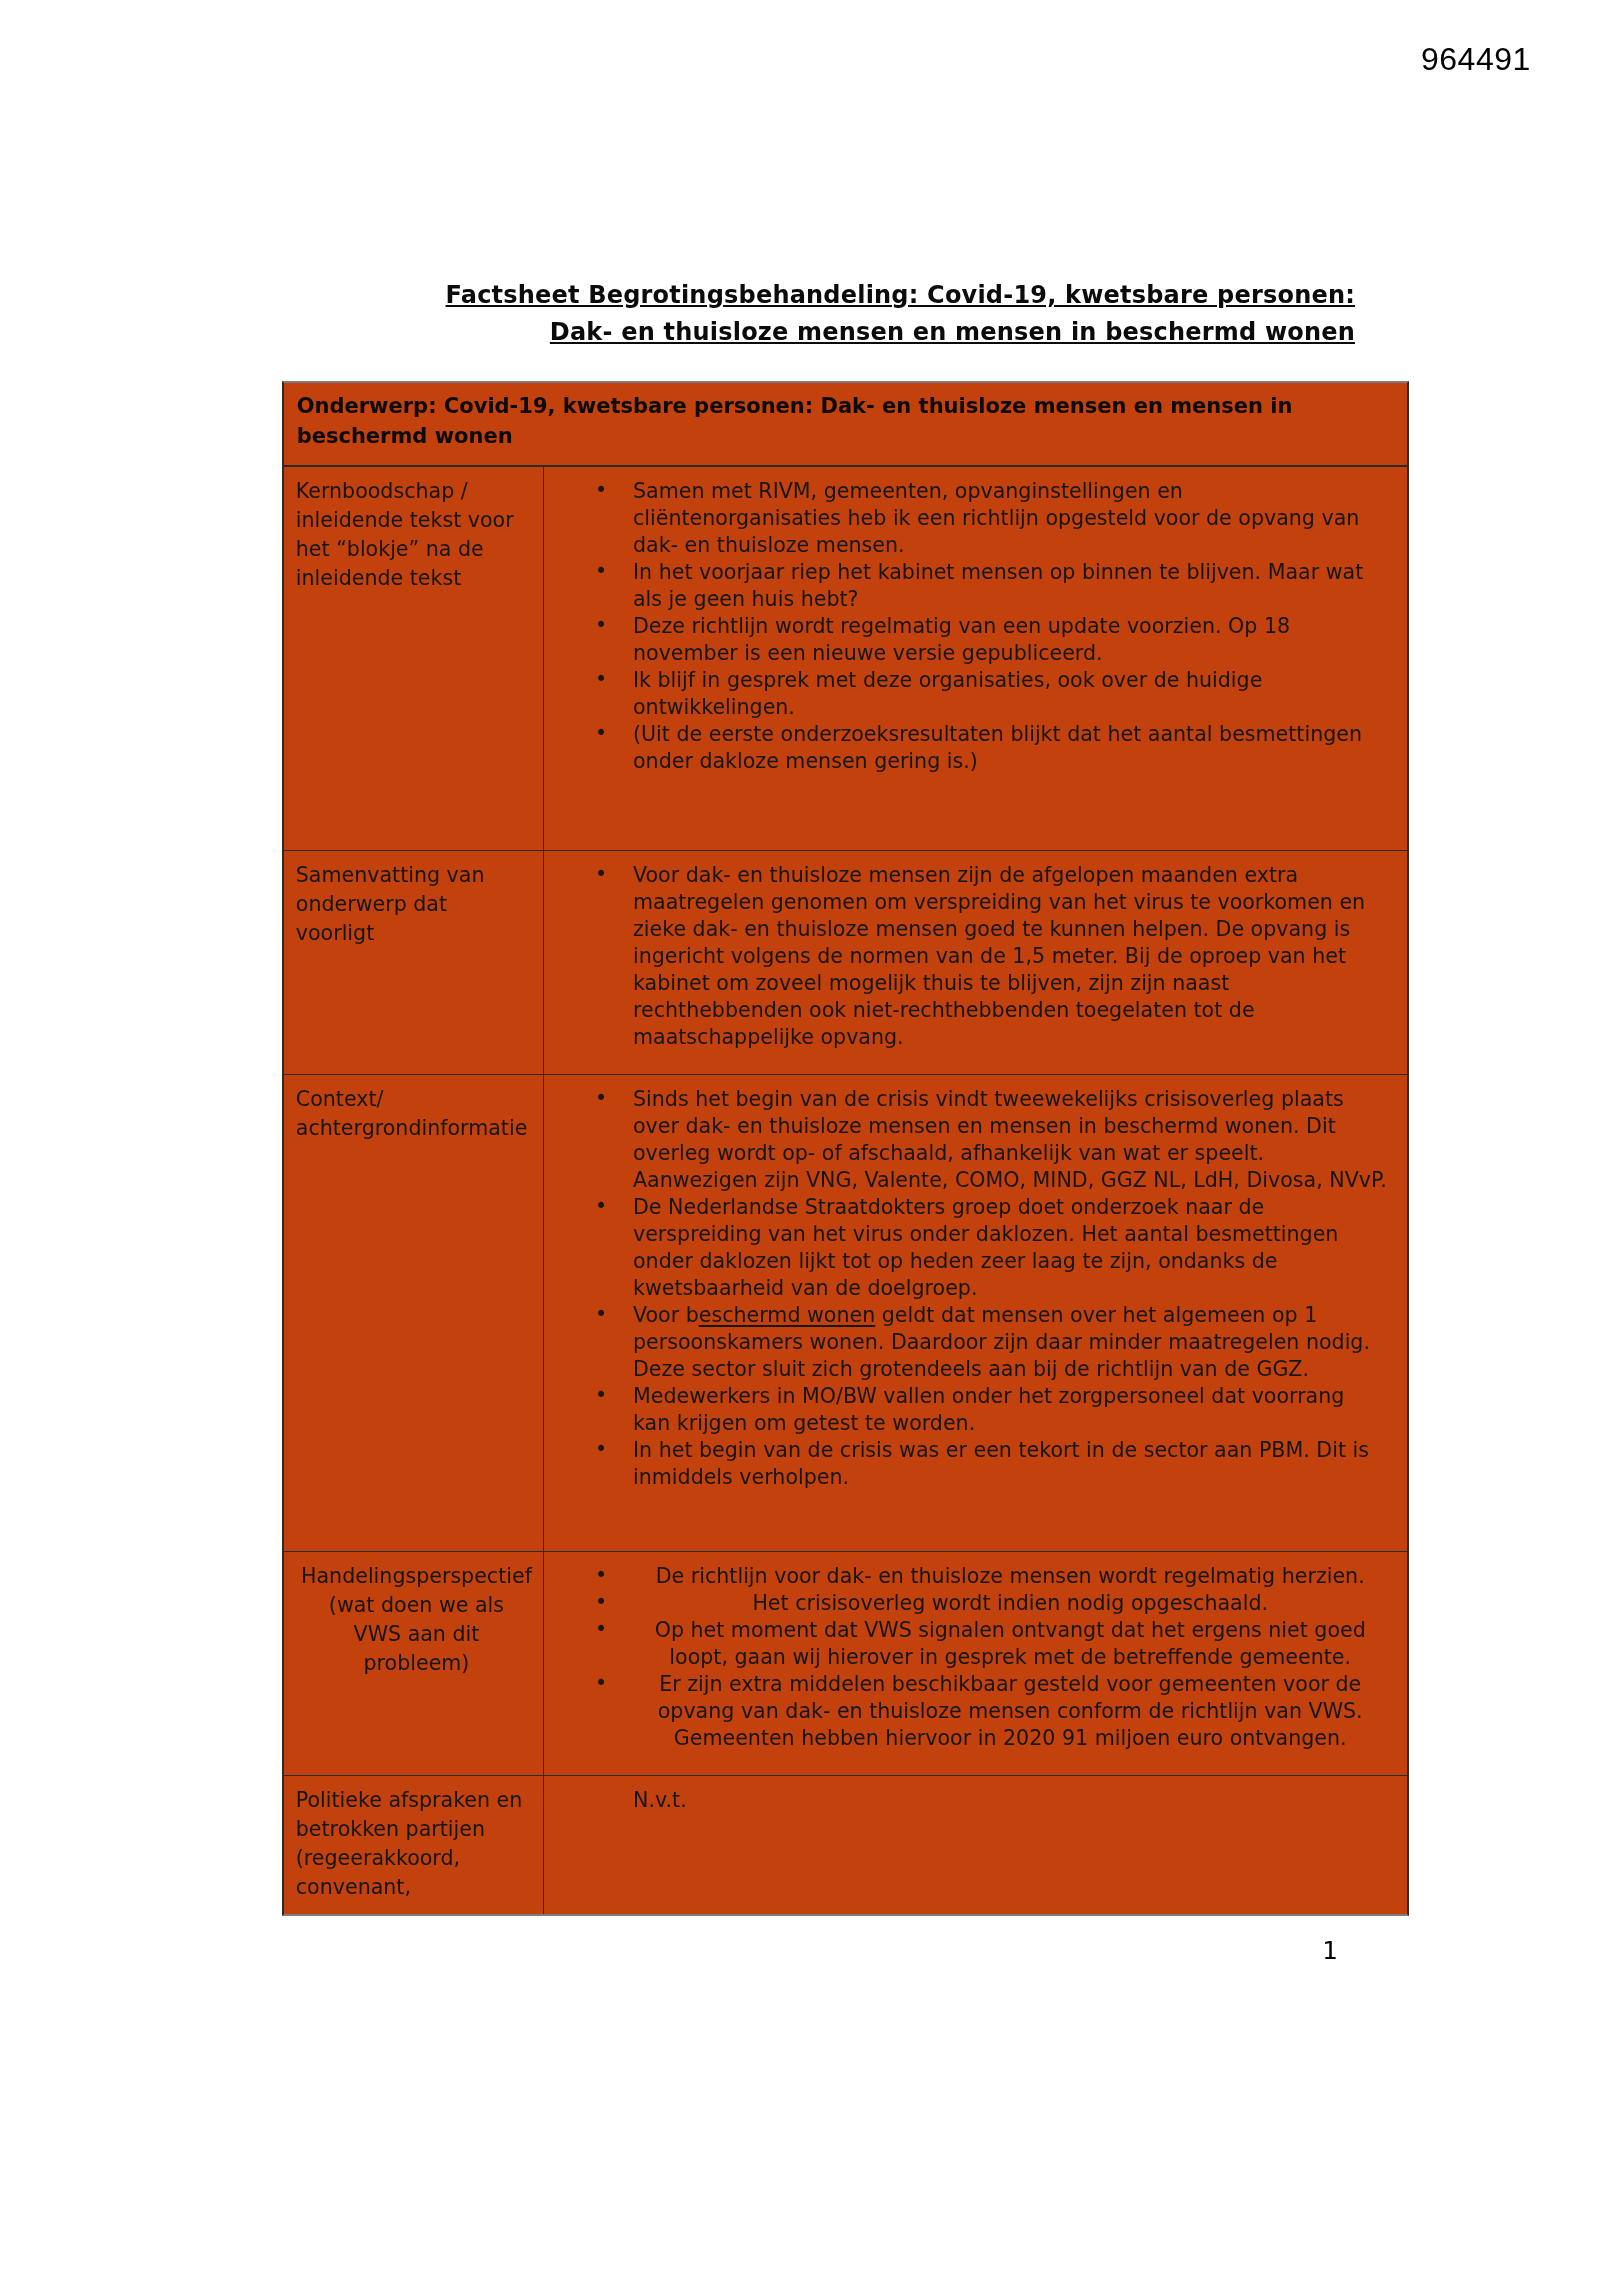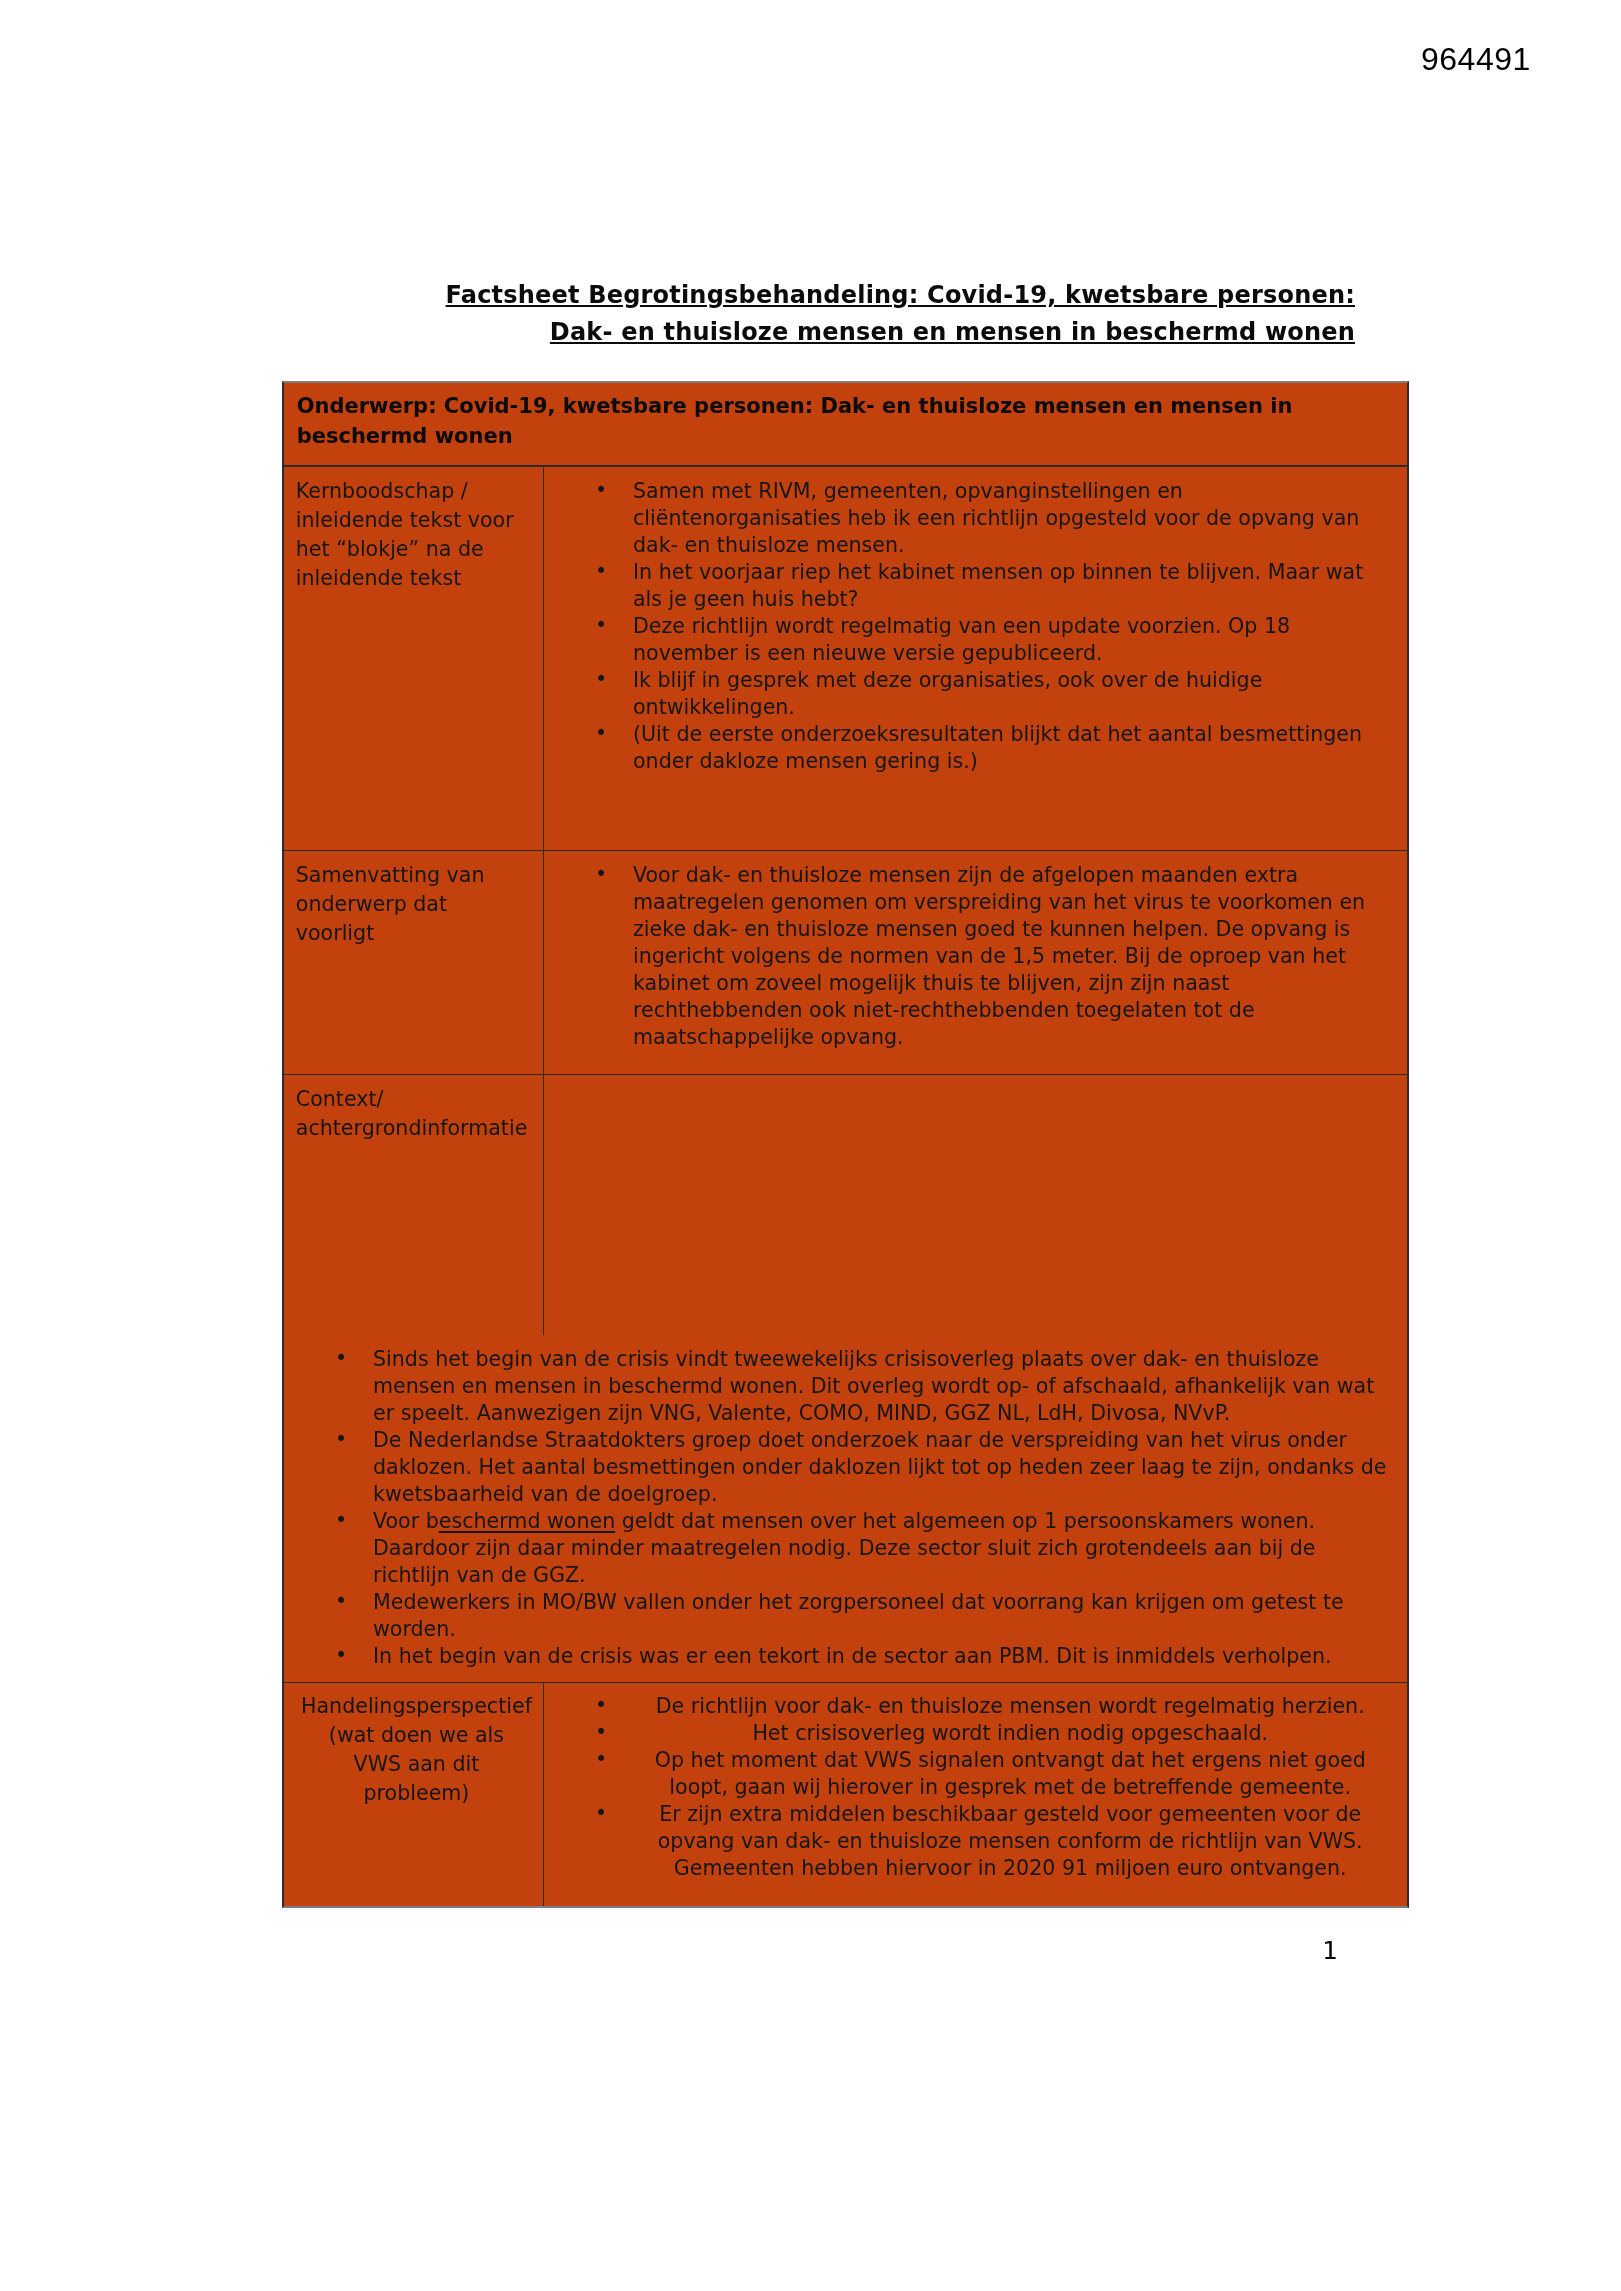--- a/index.html
+++ b/index.html
@@ -67,7 +67,7 @@
 
   #rows .row:nth-child(1) { min-height: 383px; }
   #rows .row:nth-child(2) { min-height: 223px; }
-  #rows .row:nth-child(3) { min-height: 476px; flex-direction: column; }
+  #rows .row:nth-child(3) { min-height: 476px; }
   #rows .row:nth-child(4) { min-height: 223px; text-align: center; }
   #rows .row:nth-child(5) { min-height: 123px; }
 

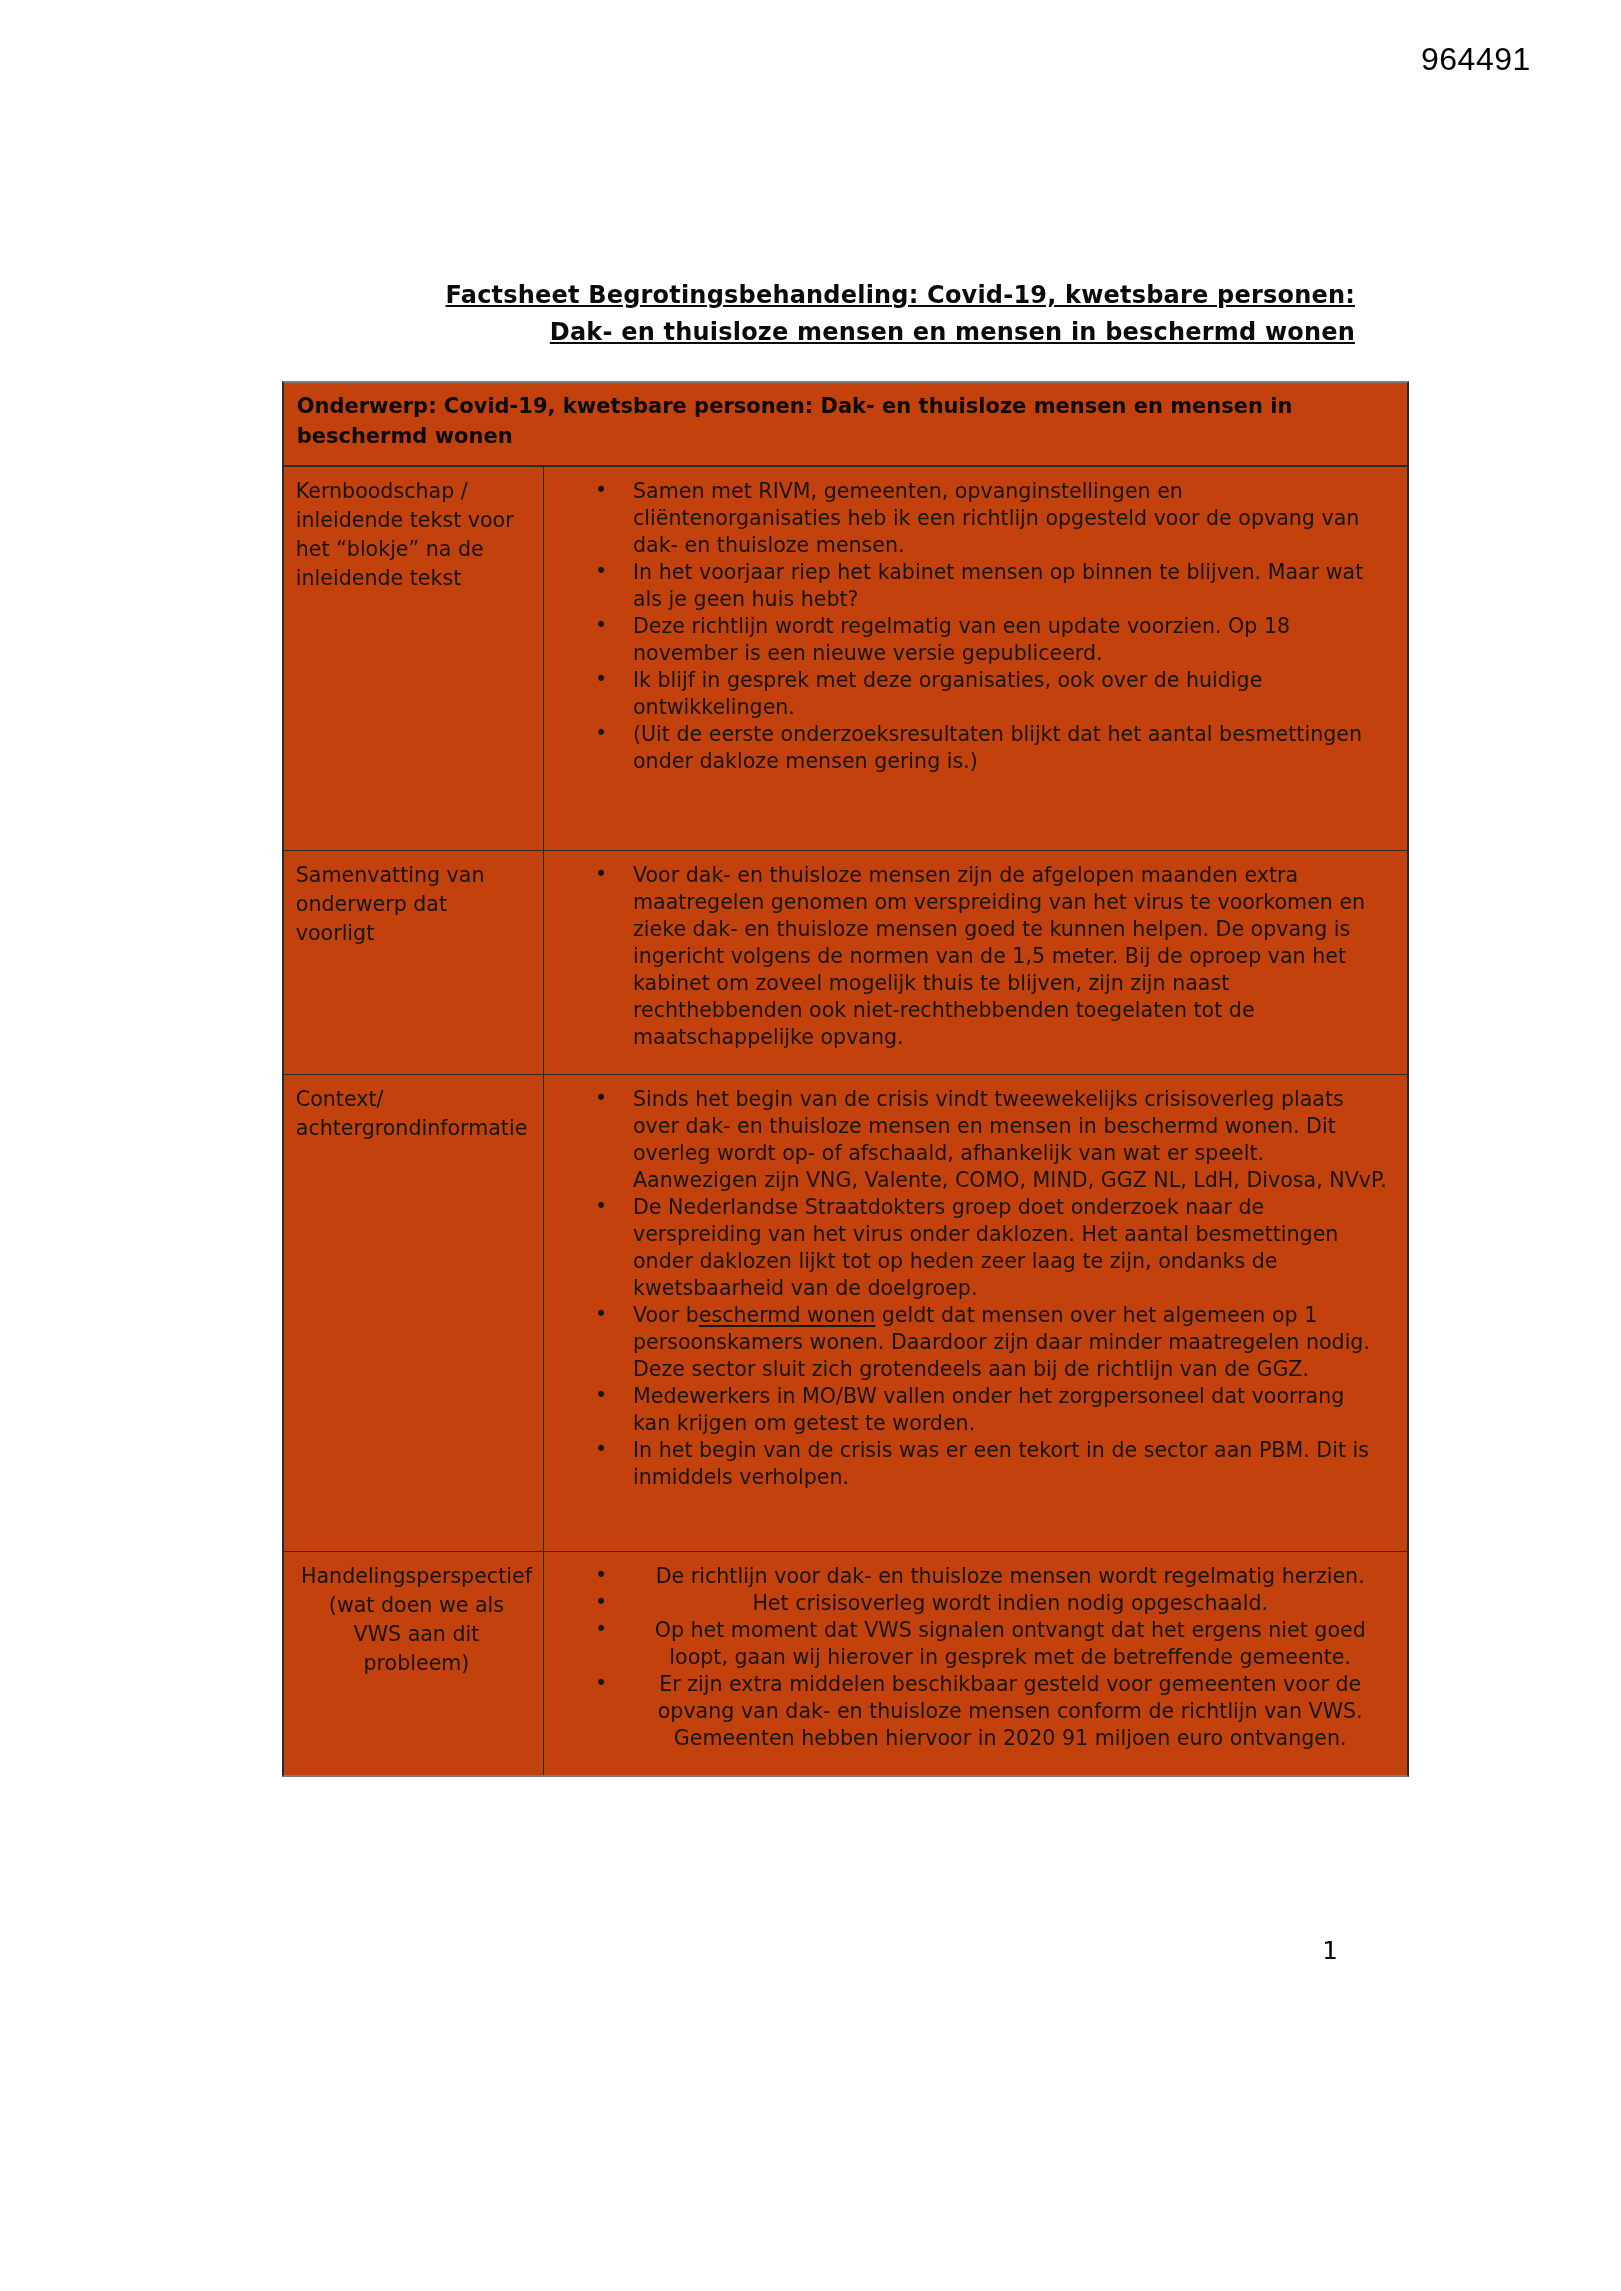--- a/index.html
+++ b/index.html
@@ -180,6 +180,15 @@
           </ul>
         </div>
       </div>
+      <div class="row">
+        <div class="cell-left">Politieke afspraken en
+betrokken partijen
+(regeerakkoord,
+convenant,</div>
+        <div class="cell-right">
+          <div class="nvt-text">N.v.t.</div>
+        </div>
+      </div>
     </div>
 </div>
 

